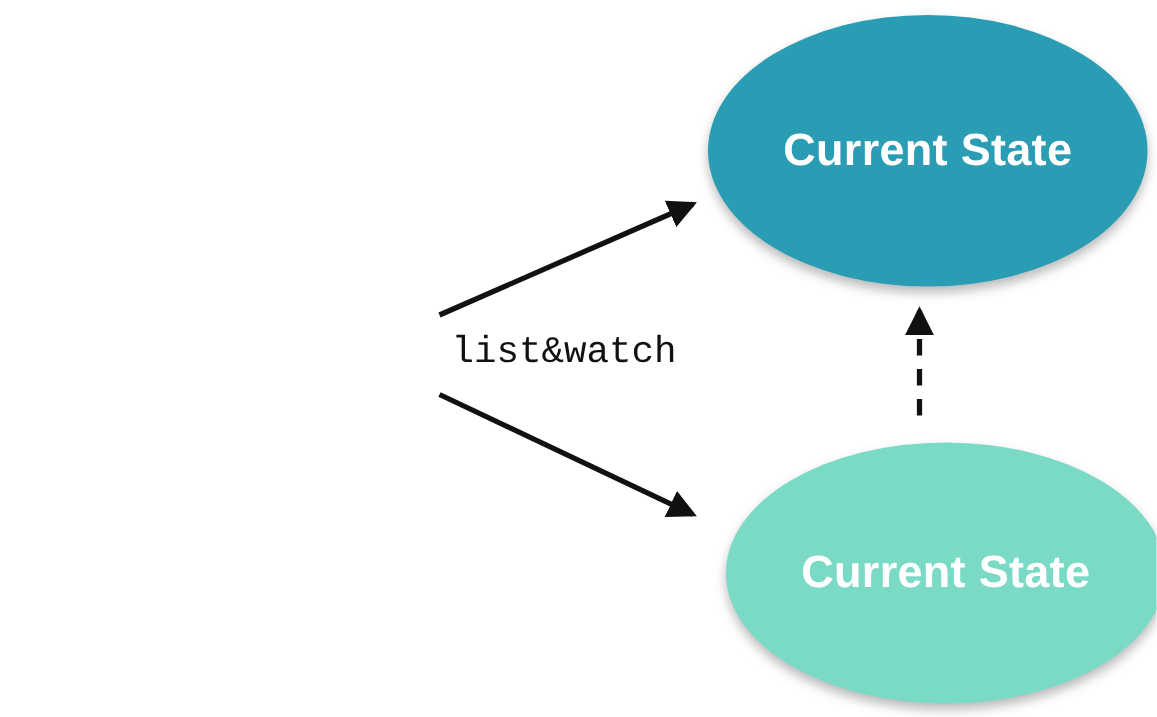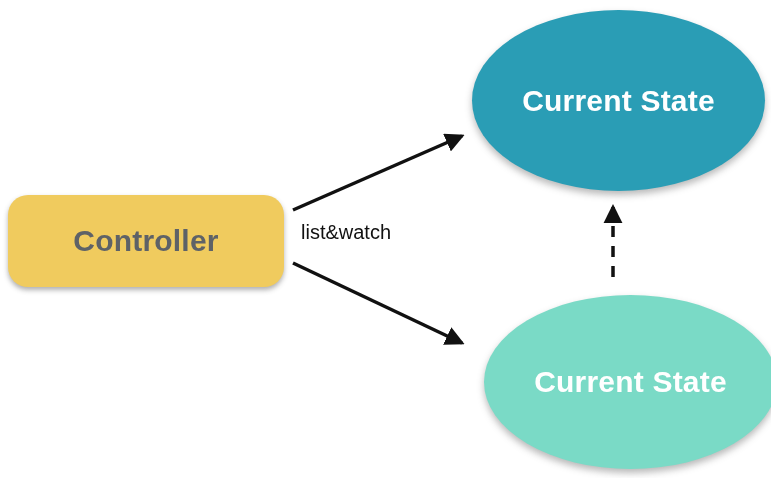--- a/index.html
+++ b/index.html
@@ -72,9 +72,6 @@
     <line x1="613" y1="277" x2="613" y2="207" stroke-width="3.5" stroke-dasharray="11 9" marker-end="url(#ah)" stroke="#111111"></line>
   </svg>
 
-  <div id="controller" class="node rect" style="background-color: rgb(240, 203, 94);">
-    <span style="color: rgb(94, 98, 103);">Controller</span>
-  </div>
 
   <div id="desired" class="node ellipse" style="background-color: rgb(42, 157, 181);">
     <span style="color: rgb(255, 255, 255);">Current State</span>

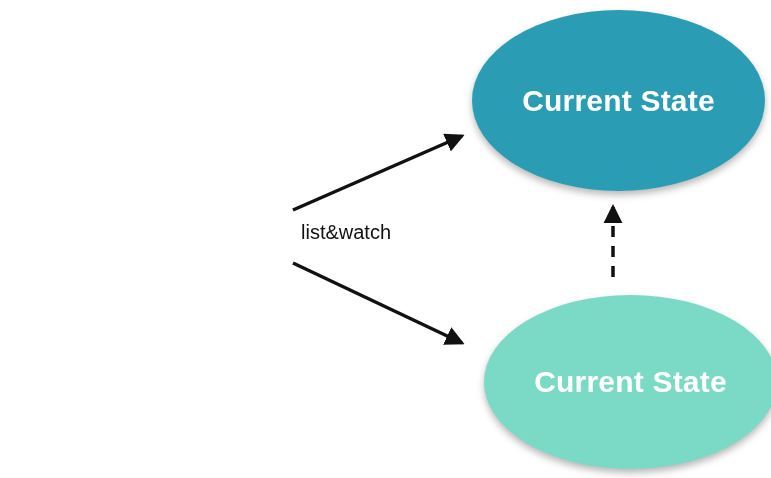--- a/index.html
+++ b/index.html
@@ -39,9 +39,10 @@
 
   .edge-label {
     position: absolute;
-    font-size: 20px;
+    font-size: 25px;
     line-height: 1.05;
     white-space: nowrap;
+    font-family: Liberation Mono, monospace;
   }
   #lw-label { left: 301px; top: 222px; }
   #rc-label { left: 626px; top: 230px; }

